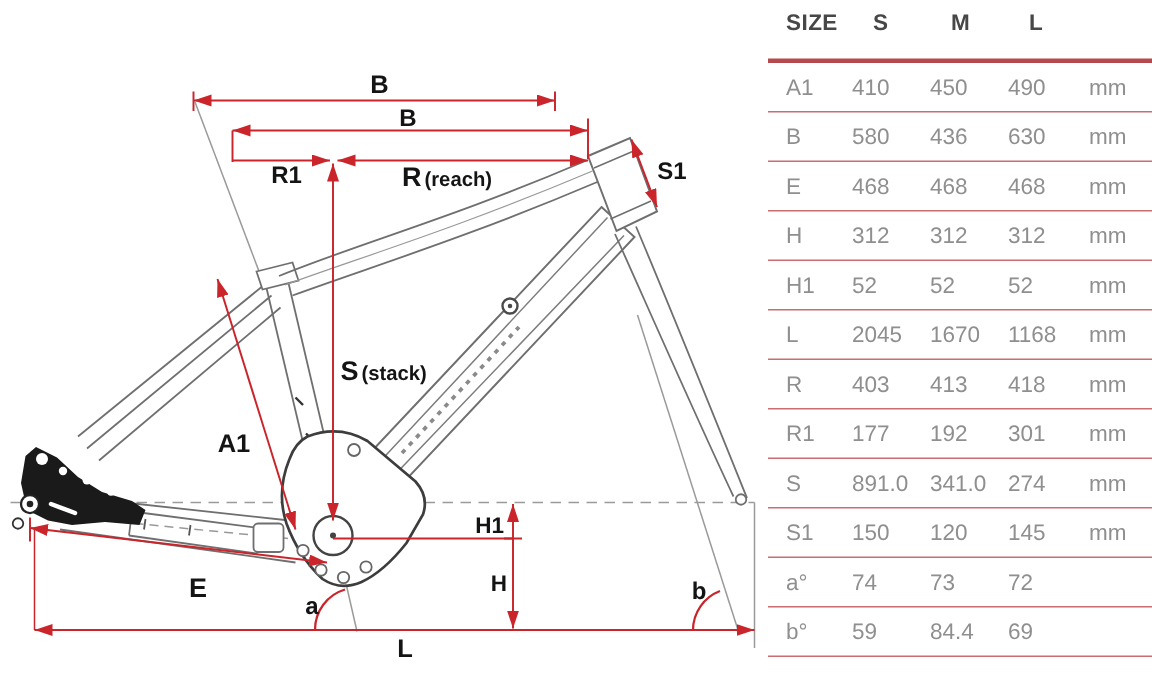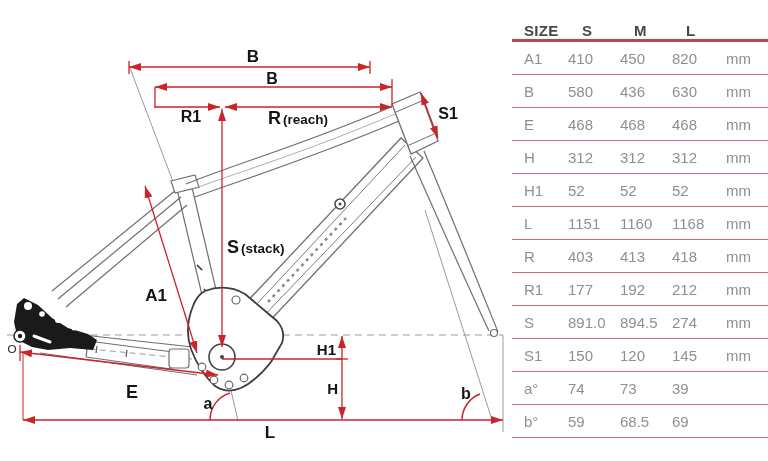--- a/index.html
+++ b/index.html
@@ -13,7 +13,7 @@
   
   .spec-table{position:absolute;left:512px;top:7px;width:256px}
   .t-head{
-    display:flex;height:32px;align-items:flex-end;
+    display:flex;height:32px;align-items:flex-start;
     border-bottom:3px solid #b5494d;
     font-weight:bold;color:#474747;font-size:15px;letter-spacing:.3px;
   }

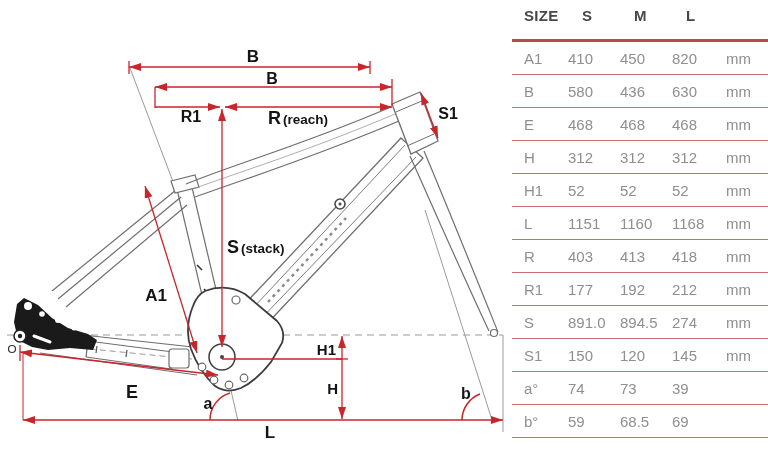--- a/index.html
+++ b/index.html
@@ -188,7 +188,7 @@
     <span class="c0">A1</span>
     <span class="c1">410</span>
     <span class="c2">450</span>
-    <span class="c3">820</span>
+    <span class="c3">490</span>
     <span class="c4">mm</span>
   </div>
   <div class="t-row">

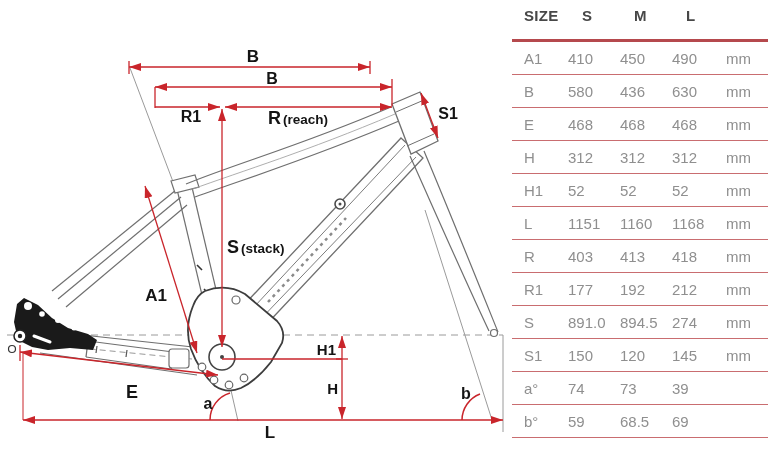--- a/index.html
+++ b/index.html
@@ -221,7 +221,7 @@
   </div>
   <div class="t-row">
     <span class="c0">L</span>
-    <span class="c1">1151</span>
+    <span class="c1">2045</span>
     <span class="c2">1160</span>
     <span class="c3">1168</span>
     <span class="c4">mm</span>

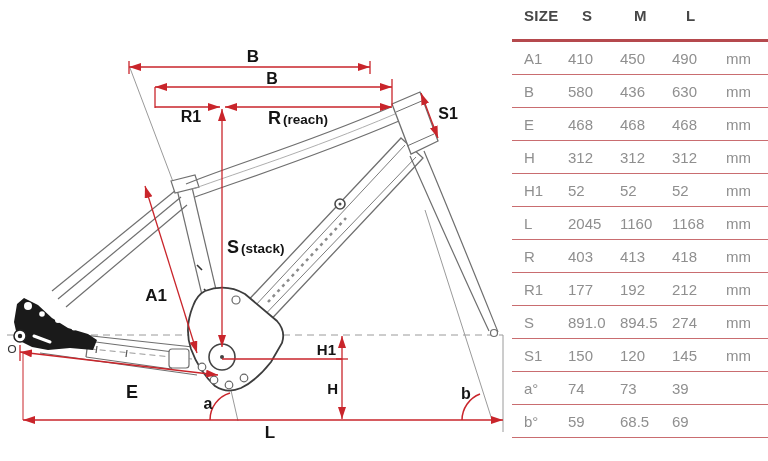--- a/index.html
+++ b/index.html
@@ -222,7 +222,7 @@
   <div class="t-row">
     <span class="c0">L</span>
     <span class="c1">2045</span>
-    <span class="c2">1160</span>
+    <span class="c2">1670</span>
     <span class="c3">1168</span>
     <span class="c4">mm</span>
   </div>

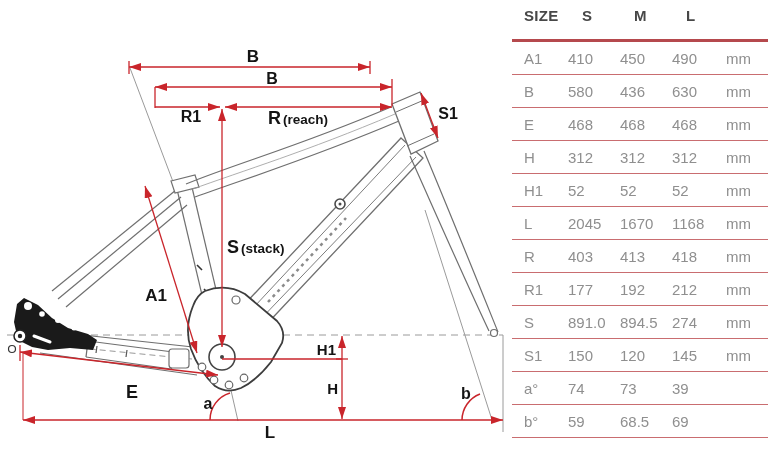--- a/index.html
+++ b/index.html
@@ -237,7 +237,7 @@
     <span class="c0">R1</span>
     <span class="c1">177</span>
     <span class="c2">192</span>
-    <span class="c3">212</span>
+    <span class="c3">301</span>
     <span class="c4">mm</span>
   </div>
   <div class="t-row">

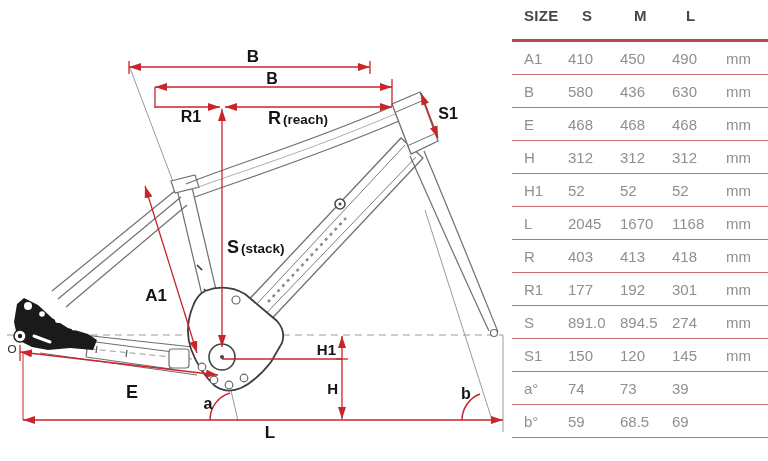--- a/index.html
+++ b/index.html
@@ -243,7 +243,7 @@
   <div class="t-row">
     <span class="c0">S</span>
     <span class="c1">891.0</span>
-    <span class="c2">894.5</span>
+    <span class="c2">341.0</span>
     <span class="c3">274</span>
     <span class="c4">mm</span>
   </div>

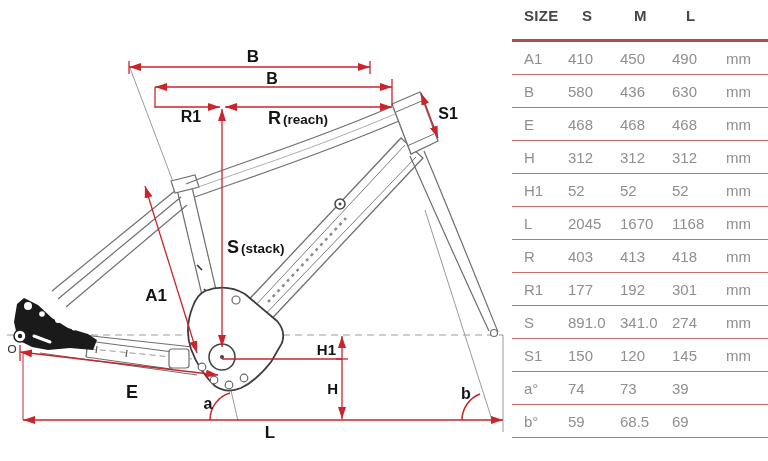--- a/index.html
+++ b/index.html
@@ -258,7 +258,7 @@
     <span class="c0">a°</span>
     <span class="c1">74</span>
     <span class="c2">73</span>
-    <span class="c3">39</span>
+    <span class="c3">72</span>
     <span class="c4"></span>
   </div>
   <div class="t-row">

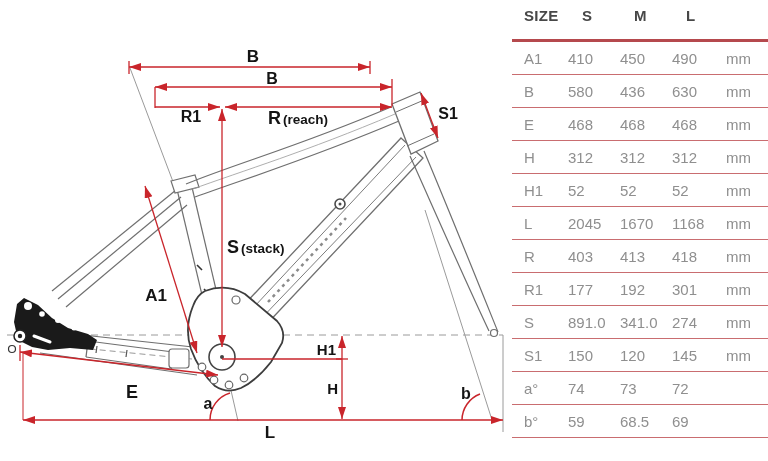--- a/index.html
+++ b/index.html
@@ -264,7 +264,7 @@
   <div class="t-row">
     <span class="c0">b°</span>
     <span class="c1">59</span>
-    <span class="c2">68.5</span>
+    <span class="c2">84.4</span>
     <span class="c3">69</span>
     <span class="c4"></span>
   </div>

